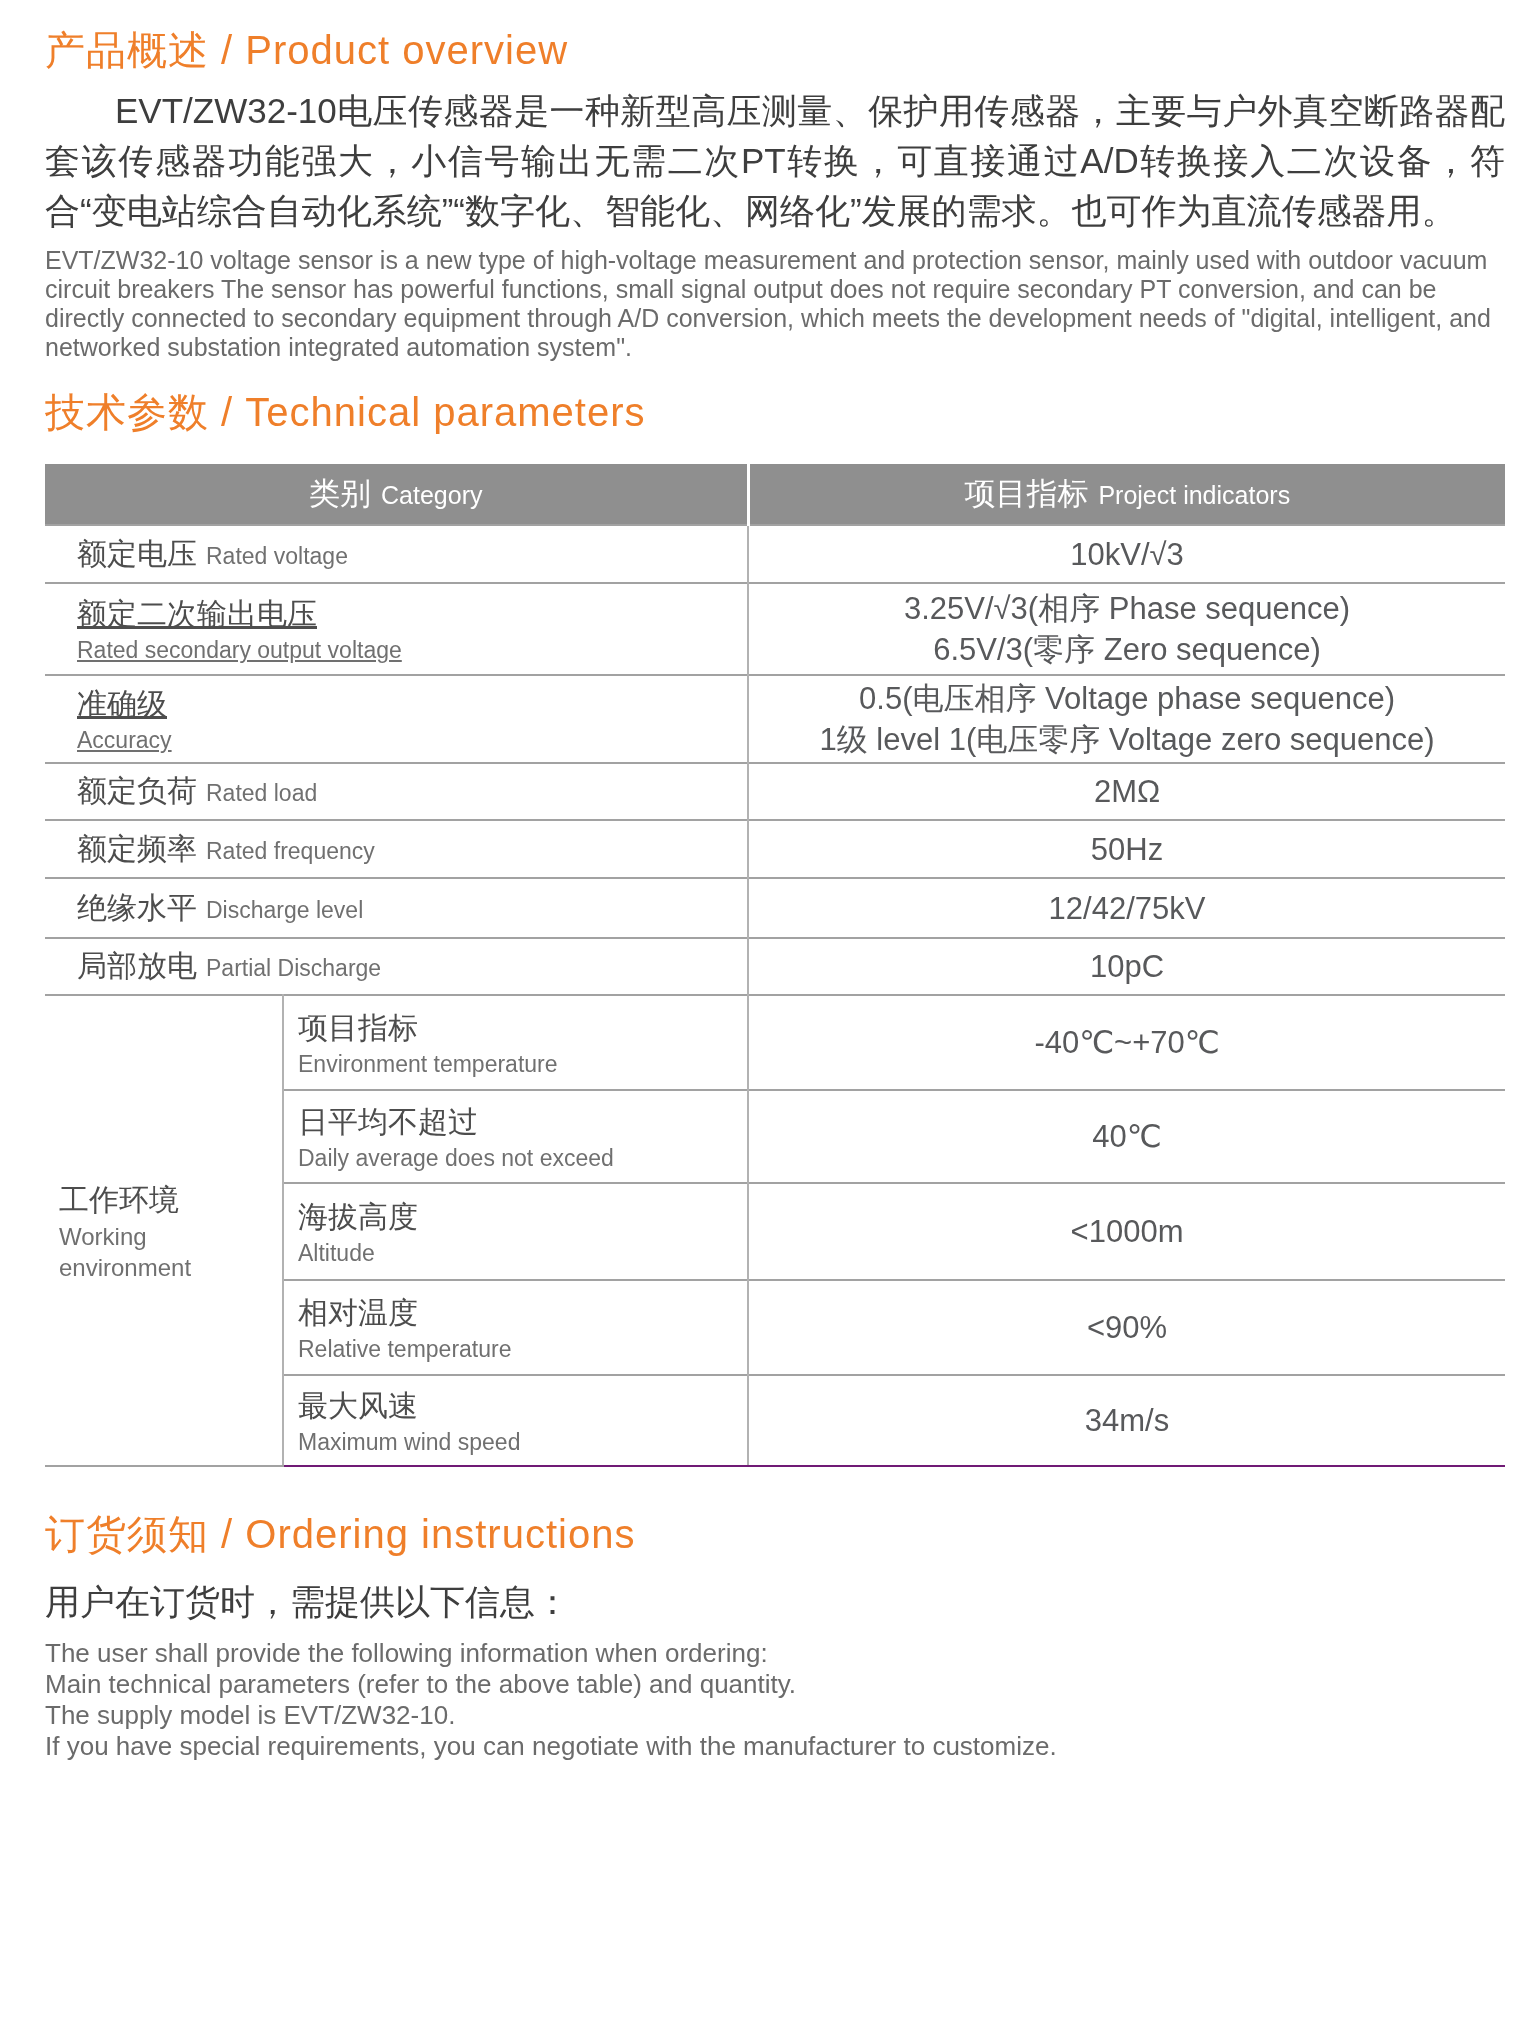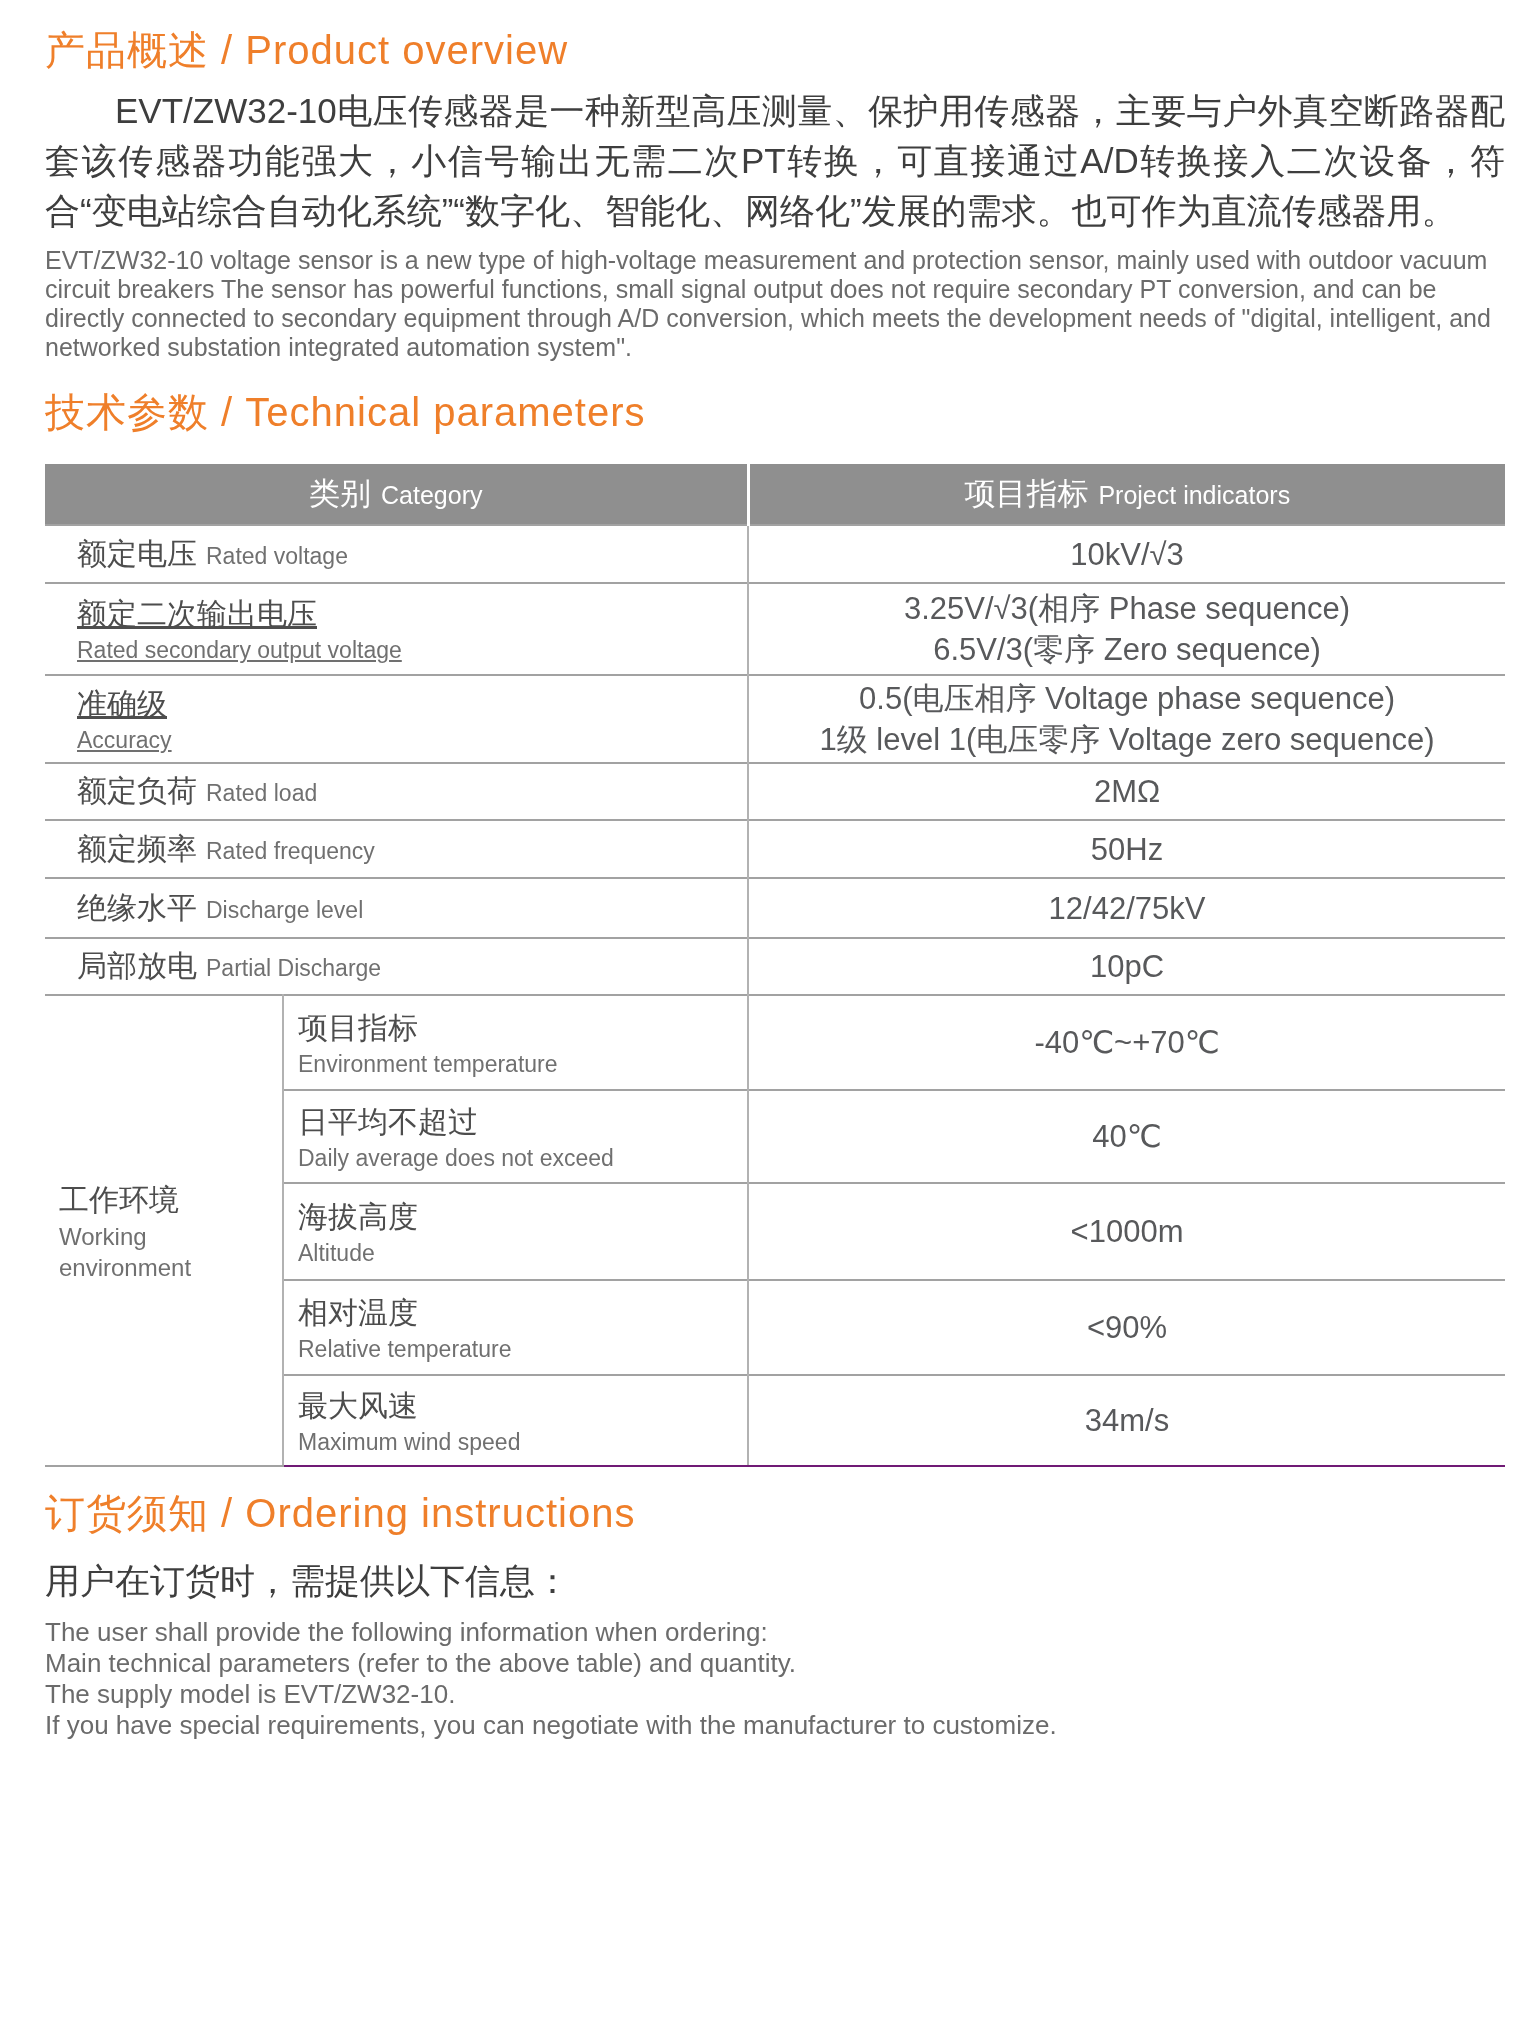--- a/index.html
+++ b/index.html
@@ -36,7 +36,7 @@
     color:#6b6b6b;
   }
   .mt26{margin-top:26px;}
-  .mt36{margin-top:22px;}
+  .mt36{margin-top:43px;}
 
   
   table.params{

